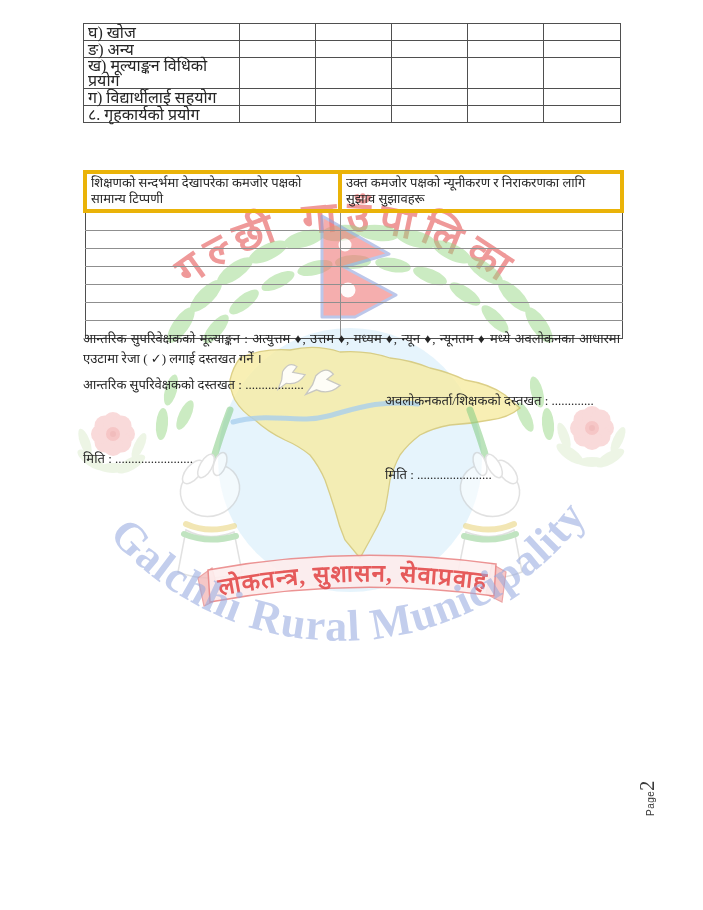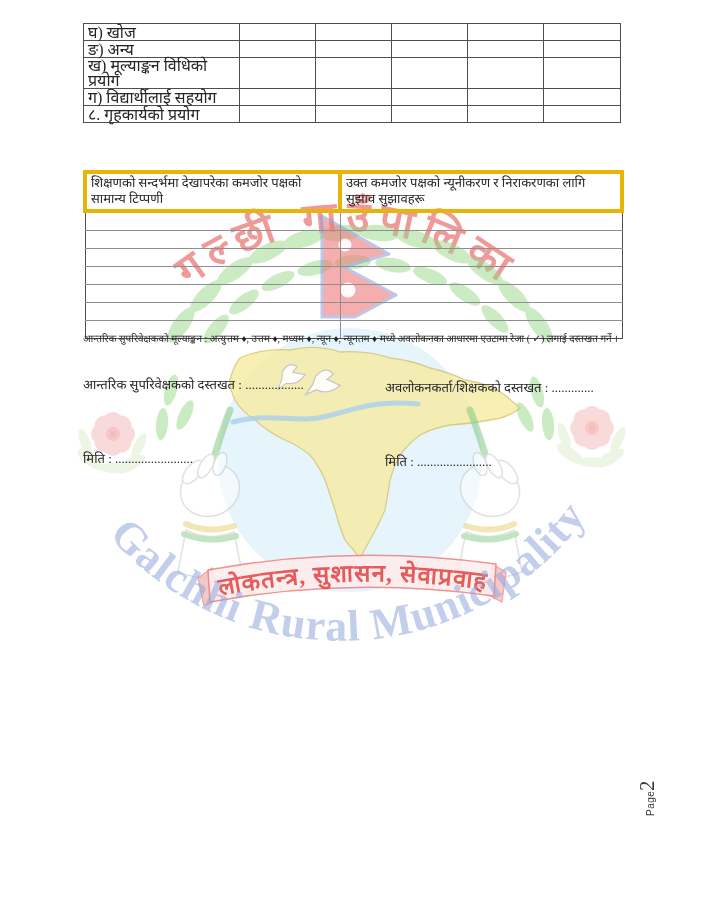--- a/index.html
+++ b/index.html
@@ -23,7 +23,7 @@
   table.t2 tr.body td{height:15px;}
   table.t2 tr.last td{border-bottom:1px solid #4f4f4f;}
 
-  .eval{position:absolute;left:83px;top:329px;width:537px;font-size:10px;line-height:19.5px;text-align:justify;}
+  .eval{position:absolute;left:83px;top:329px;width:537px;font-size:13px;line-height:19.5px;text-align:justify;}
   .sigrow{position:absolute;left:83px;width:537px;font-size:13px;line-height:16px;white-space:nowrap;}
   .sigrow .r{position:absolute;left:302px;top:3px;}
   .pgnum{position:absolute;left:636px;top:816px;transform:rotate(-90deg);transform-origin:0 0;white-space:nowrap;color:#3a3a3a;}

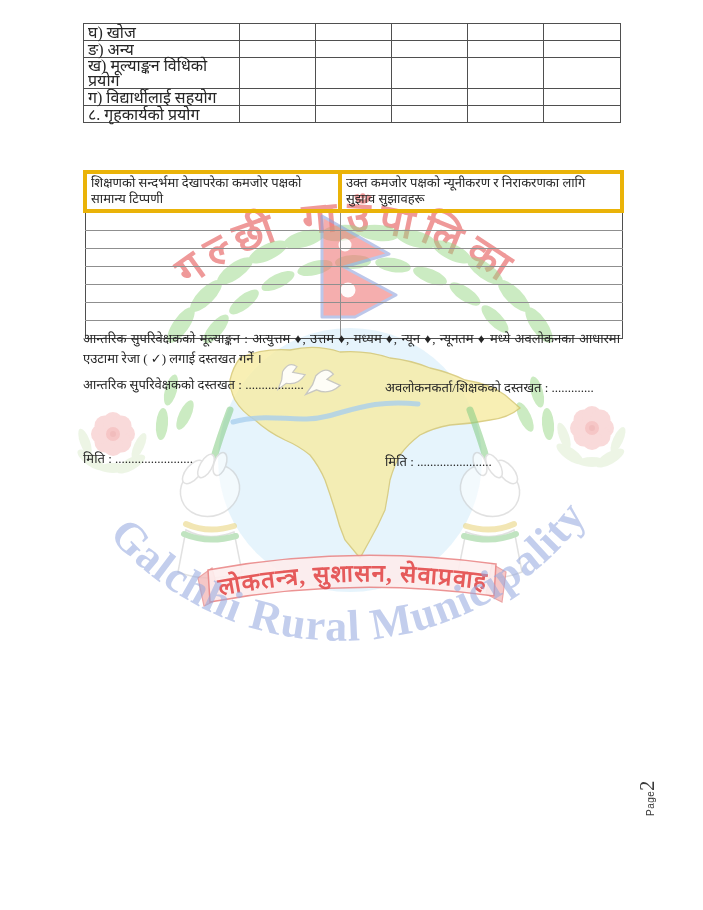--- a/index.html
+++ b/index.html
@@ -25,7 +25,7 @@
 
   .eval{position:absolute;left:83px;top:329px;width:537px;font-size:13px;line-height:19.5px;text-align:justify;}
   .sigrow{position:absolute;left:83px;width:537px;font-size:13px;line-height:16px;white-space:nowrap;}
-  .sigrow .r{position:absolute;left:302px;top:3px;}
+  .sigrow .r{position:absolute;left:302px;top:16px;}
   .pgnum{position:absolute;left:636px;top:816px;transform:rotate(-90deg);transform-origin:0 0;white-space:nowrap;color:#3a3a3a;}
   .pgnum .w{font-family:"Liberation Sans","DejaVu Sans",sans-serif;font-size:10px;letter-spacing:.5px;}
   .pgnum .n{font-size:20px;}

